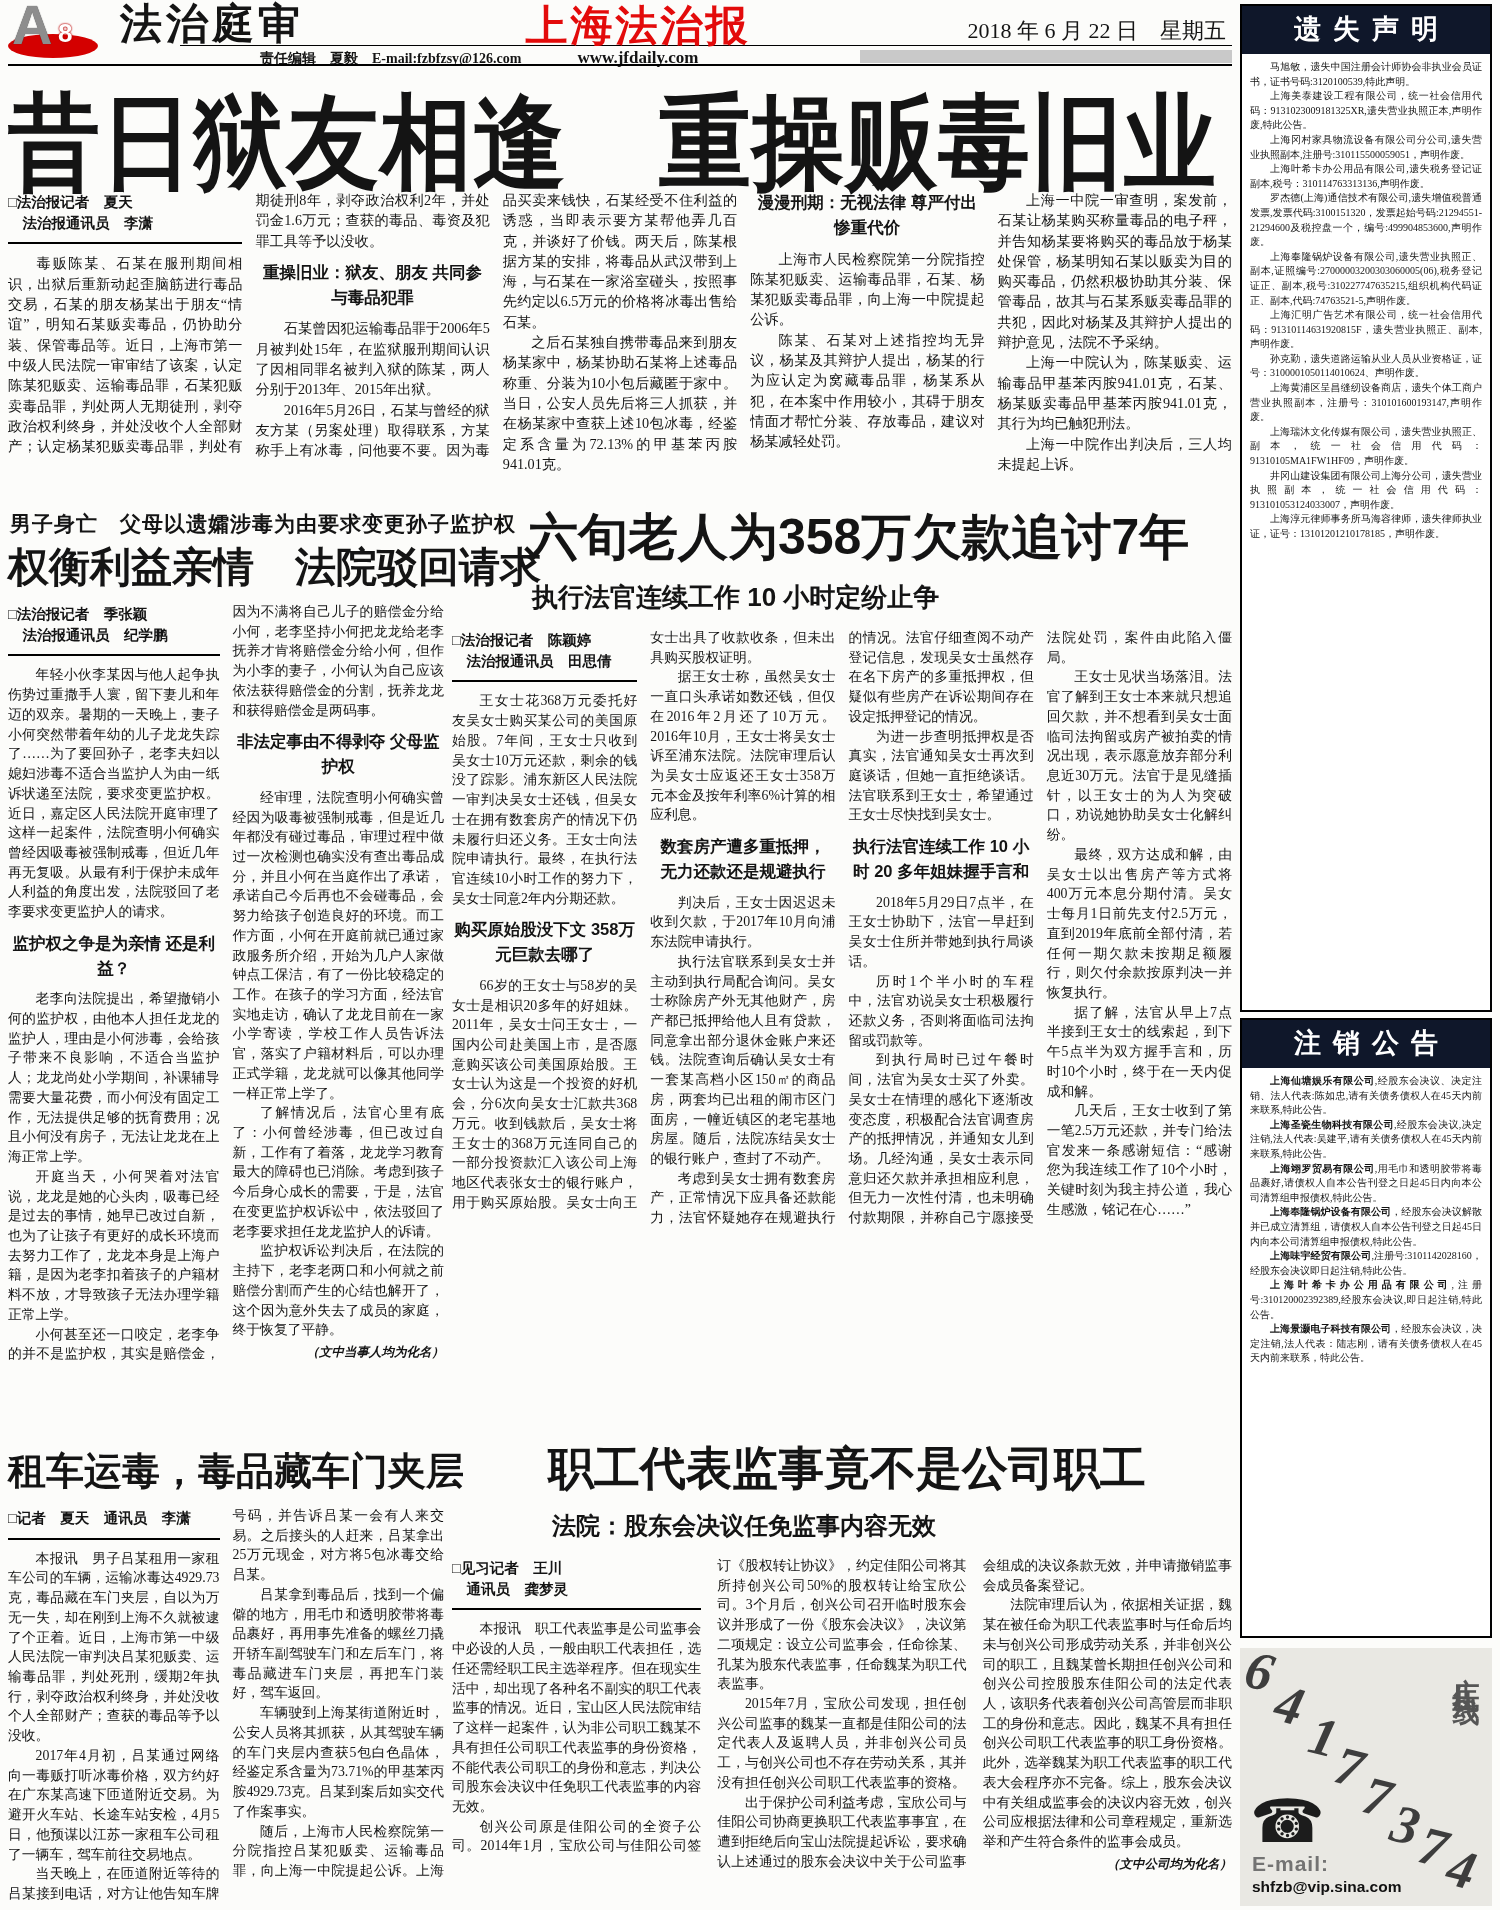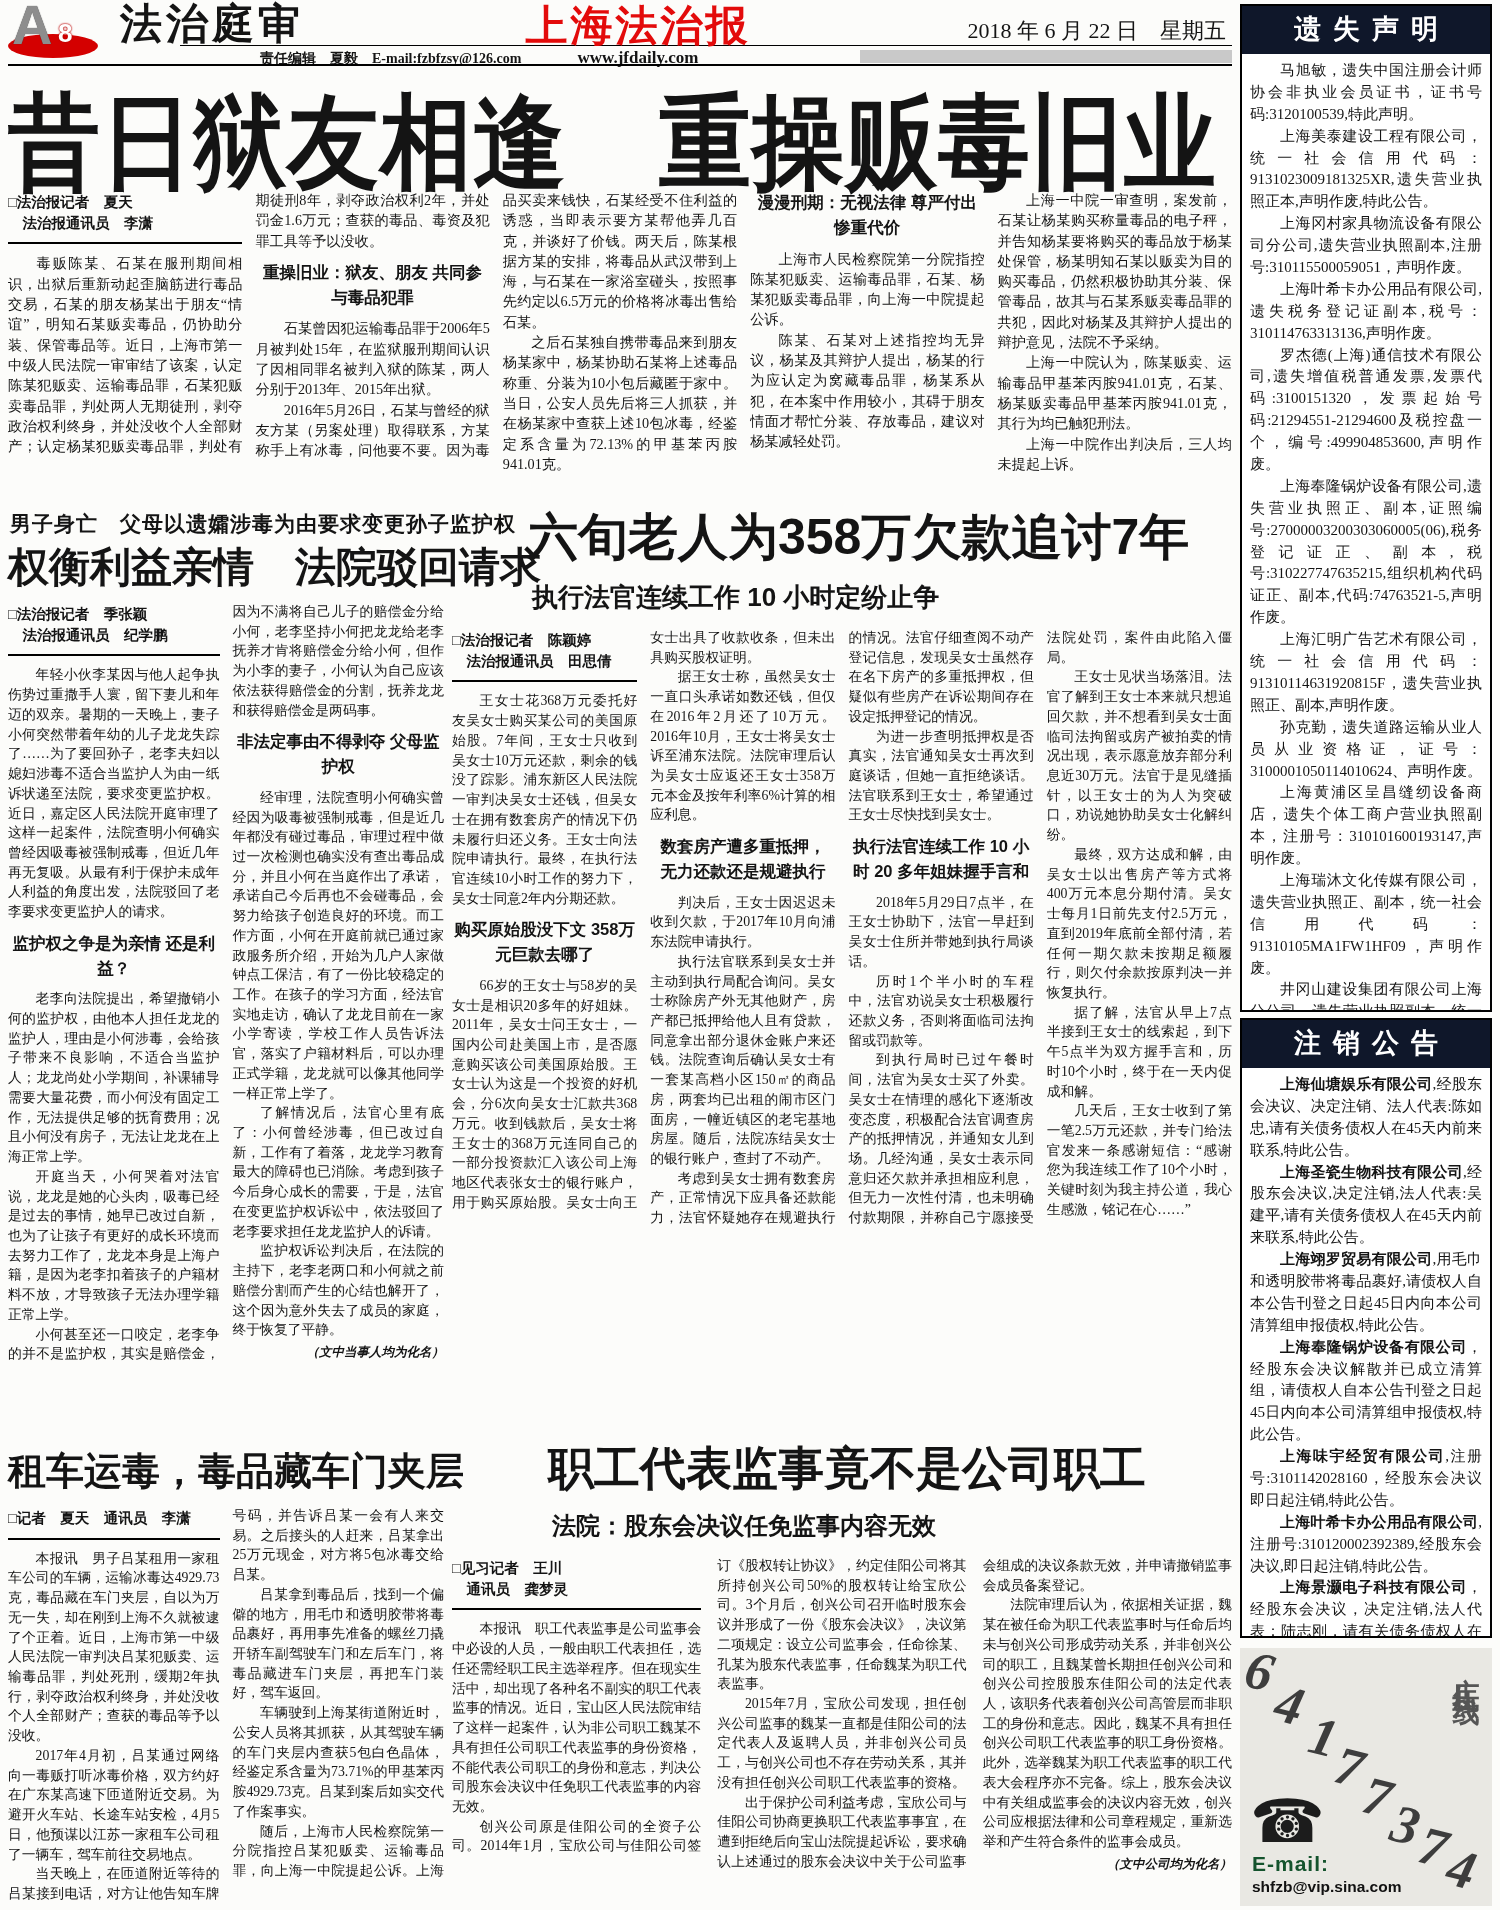--- a/index.html
+++ b/index.html
@@ -56,7 +56,7 @@
   #box-cancel{top:1018px;height:620px;}
   .box-head{background:#0f172a;color:#fff;text-align:center;font:700 27px "Liberation Sans",sans-serif;
             letter-spacing:12px;padding:5px 0 7px 12px;}
-  .box-body{padding:6px 8px;font-size:15px;line-height:1.46;text-align:justify;}
+  .box-body{padding:6px 8px;font-size:10px;line-height:1.46;text-align:justify;}
   .box-body p{margin:0;text-indent:2em;}
   .co-name{font-weight:700;}
 

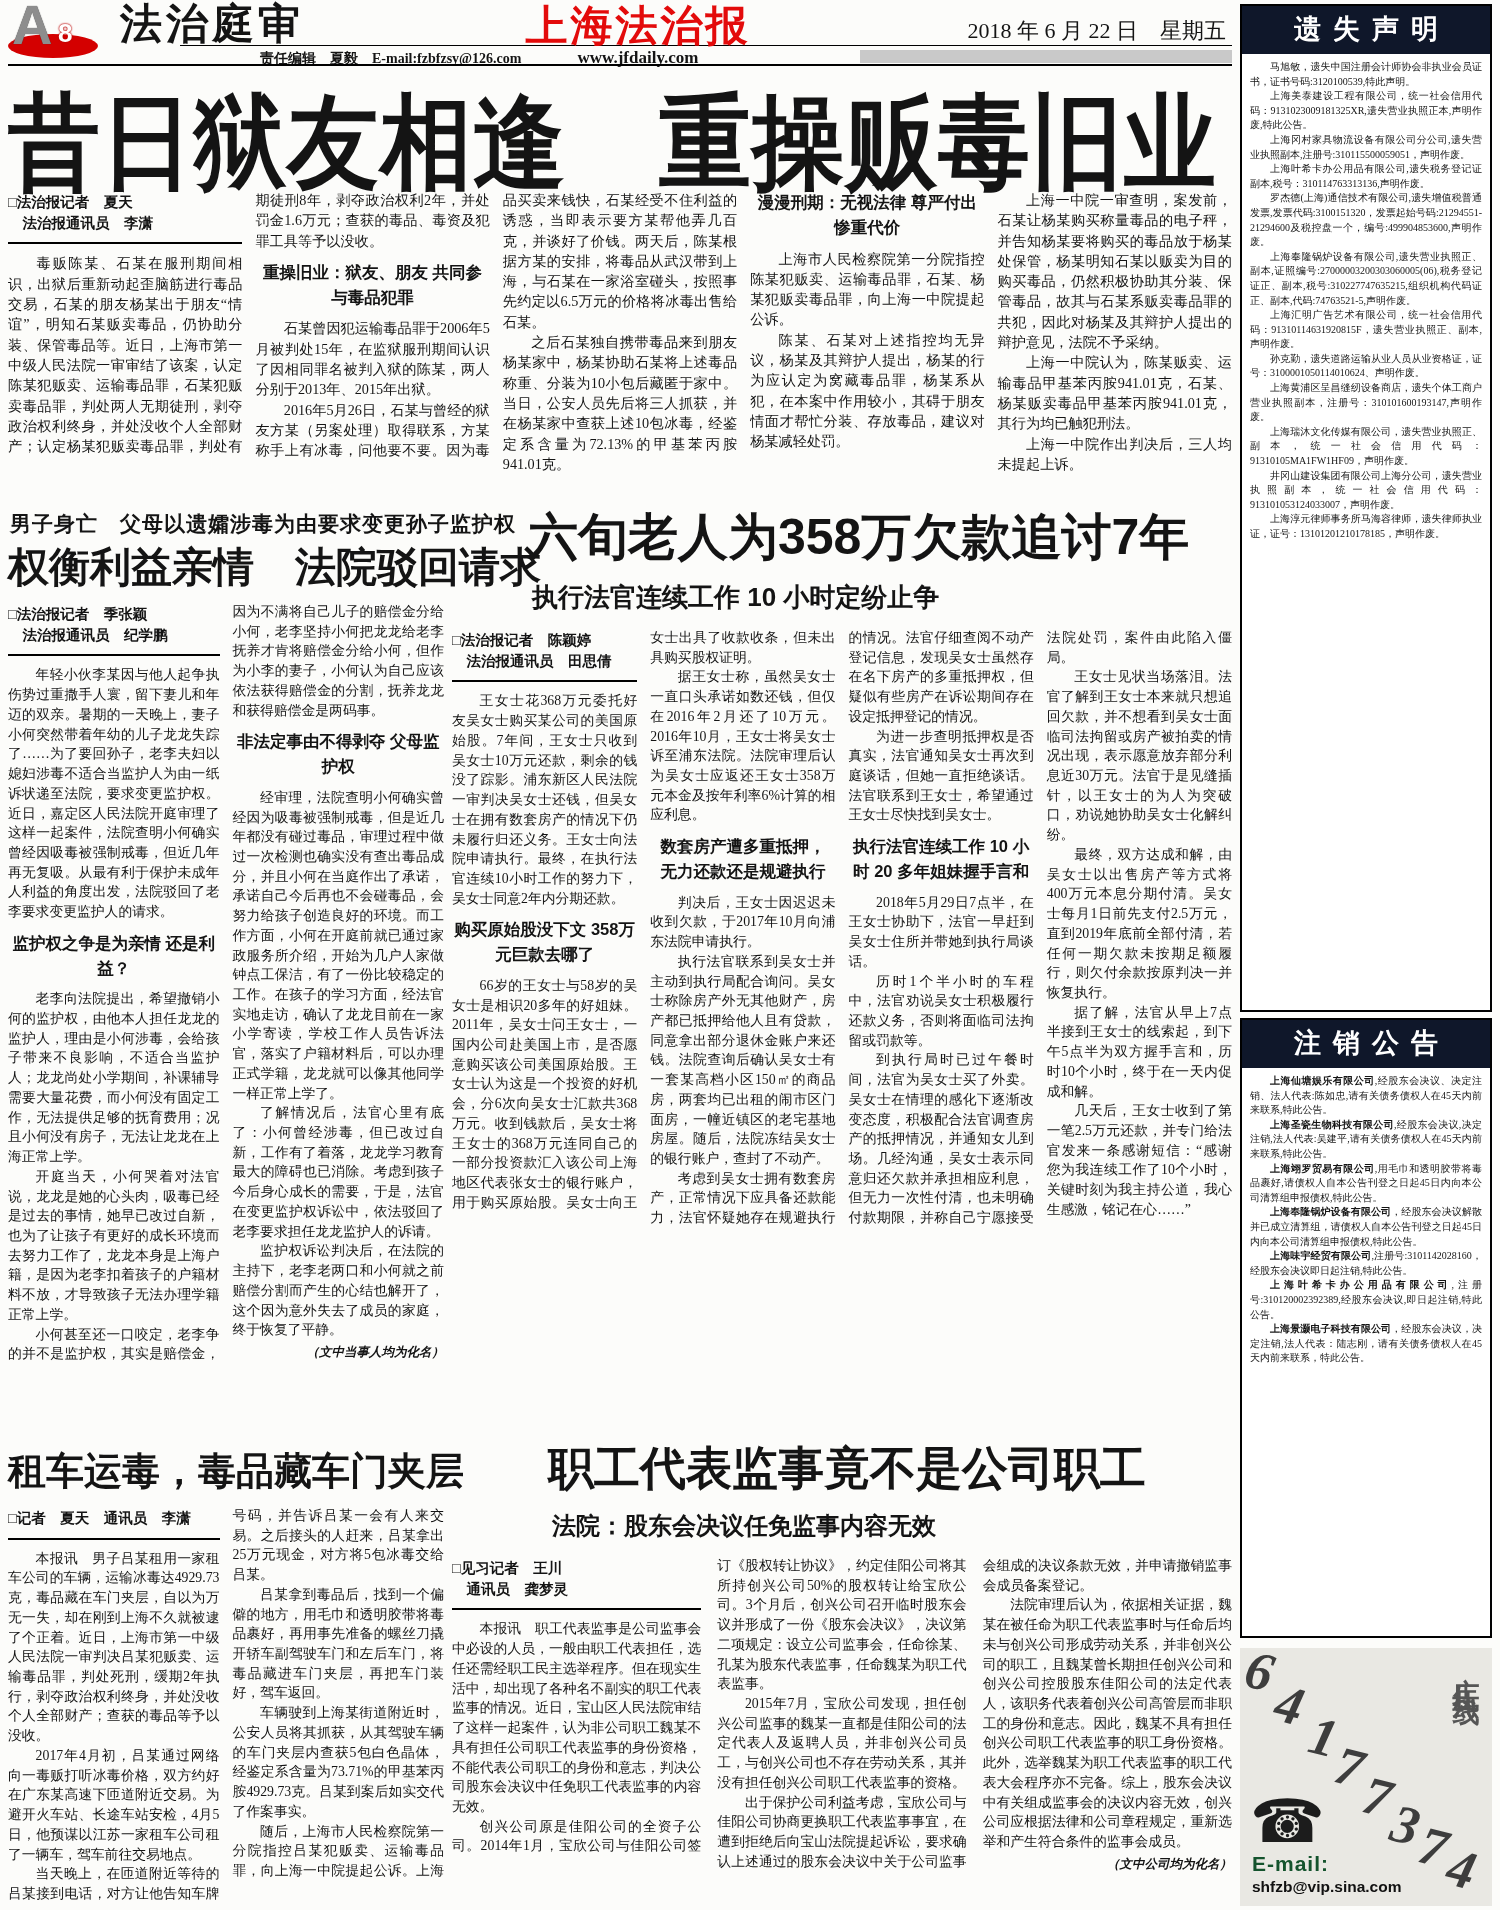--- a/index.html
+++ b/index.html
@@ -66,7 +66,7 @@
   .ad-label{position:absolute;right:8px;top:8px;writing-mode:vertical-rl;font:700 27px "Liberation Serif",serif;
             color:#555;letter-spacing:7px;}
   .phone-icon{position:absolute;left:10px;top:144px;font-size:60px;color:#1c1c1c;line-height:1;}
-  .email-label{position:absolute;left:12px;top:204px;font:900 21px "Liberation Sans",sans-serif;letter-spacing:1px;color:#14532d;}
+  .email-label{position:absolute;left:12px;top:204px;font:900 21px "Liberation Sans",sans-serif;letter-spacing:1px;color:#737373;}
   .email-addr{position:absolute;left:12px;top:230px;font:700 15.5px "Liberation Sans",sans-serif;color:#111;}
 </style>
 </head>

